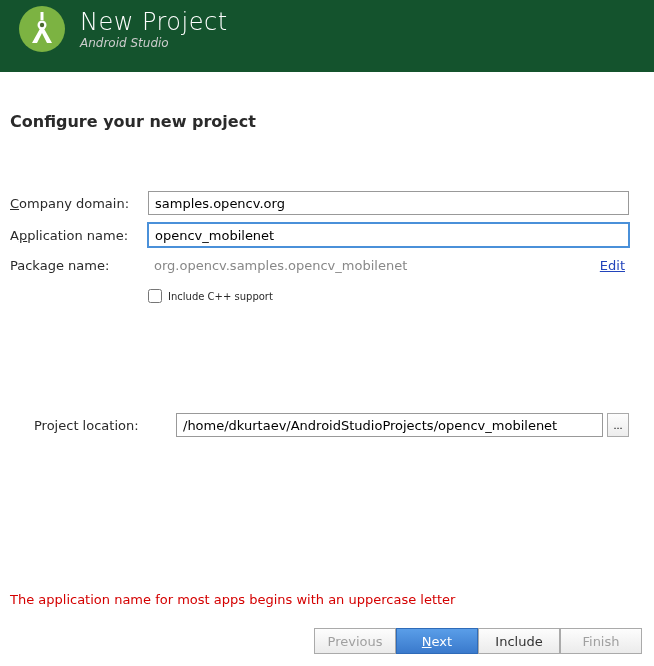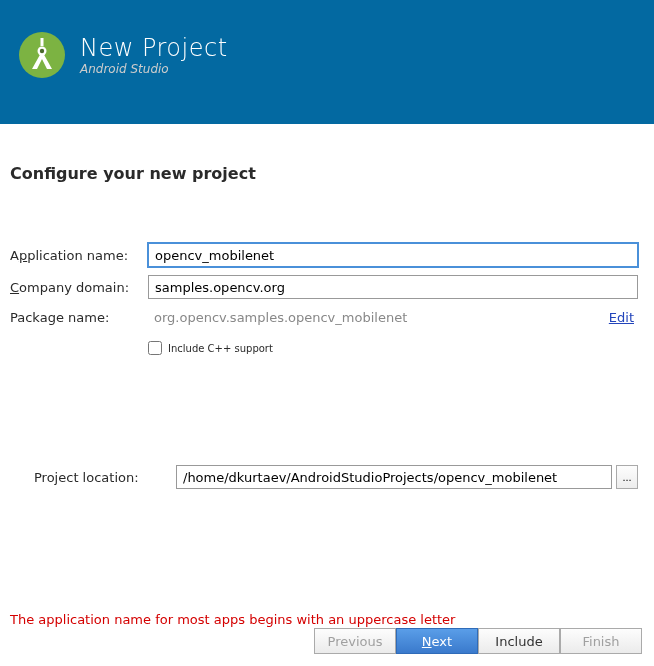--- a/index.html
+++ b/index.html
@@ -13,13 +13,13 @@
     overflow: hidden;
   }
   .header {
-    background: #0369a1;
+    background: #14532d;
     color: #fff;
     padding: 14px 18px 28px 18px;
     display: flex;
     align-items: center;
     gap: 14px;
-    height: 124px;
+    height: 72px;
   }
   .logo {
     width: 48px;

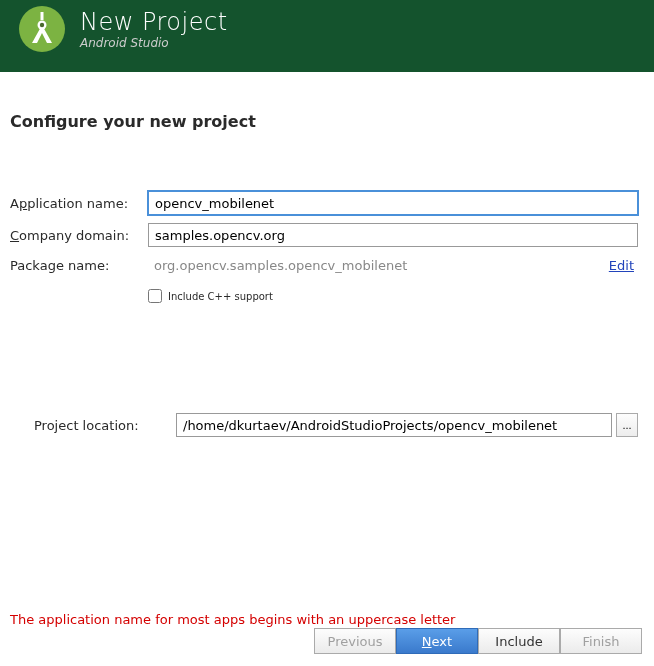--- a/index.html
+++ b/index.html
@@ -39,7 +39,7 @@
     font-style: italic;
   }
   .content {
-    padding: 40px 16px 0 10px;
+    padding: 40px 25px 0 10px;
     border-radius: 24px;
   }
   .section-title {

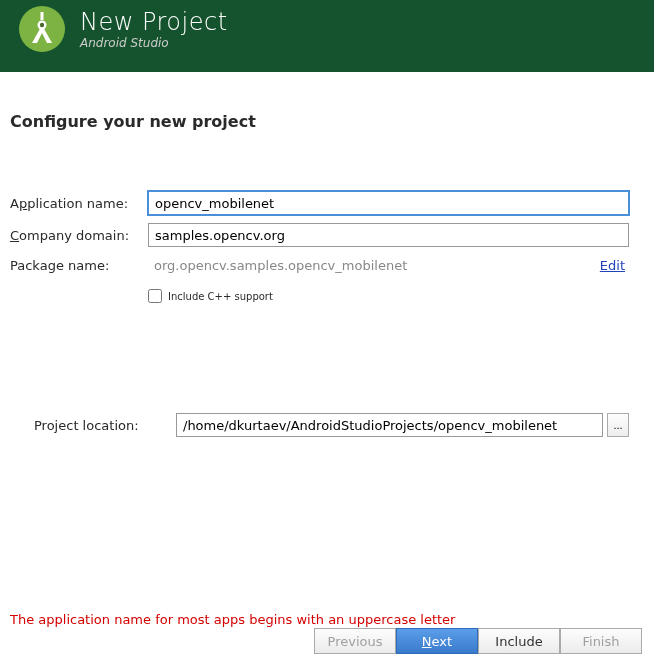--- a/index.html
+++ b/index.html
@@ -188,13 +188,13 @@
   <div class="section-title">Configure your new project</div>
 
   <div class="form-row">
+    <div class="form-label"><span class="mn">C</span><span>ompany domain:</span></div>
+    <input type="text" class="form-input" value="samples.opencv.org" style="">
+  </div>
+
+  <div class="form-row">
     <div class="form-label"><span>A</span><span class="mn">p</span><span>plication name:</span></div>
     <input type="text" class="form-input focused" value="opencv_mobilenet" style="">
-  </div>
-
-  <div class="form-row">
-    <div class="form-label"><span class="mn">C</span><span>ompany domain:</span></div>
-    <input type="text" class="form-input" value="samples.opencv.org" style="">
   </div>
 
   <div class="package-row">

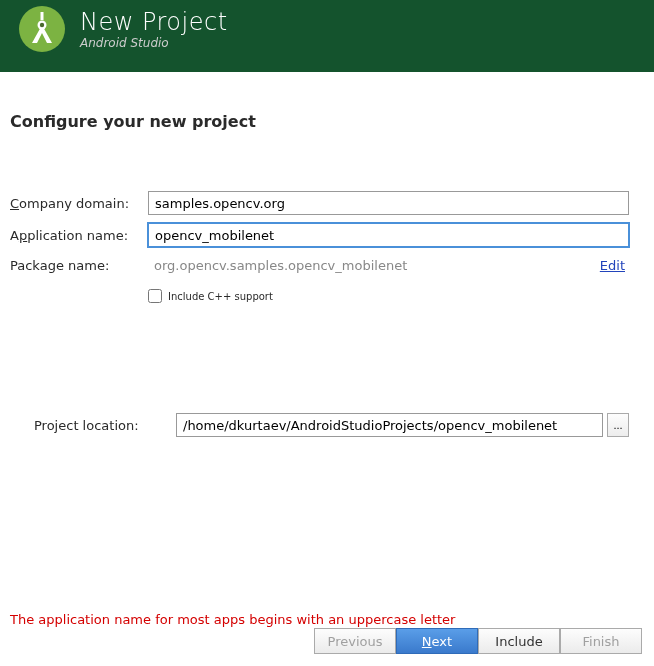--- a/index.html
+++ b/index.html
@@ -135,7 +135,7 @@
     font-size: 13px;
     position: absolute;
     left: 10px;
-    top: 612px;
+    top: 592px;
   }
   .button-row {
     position: absolute;

